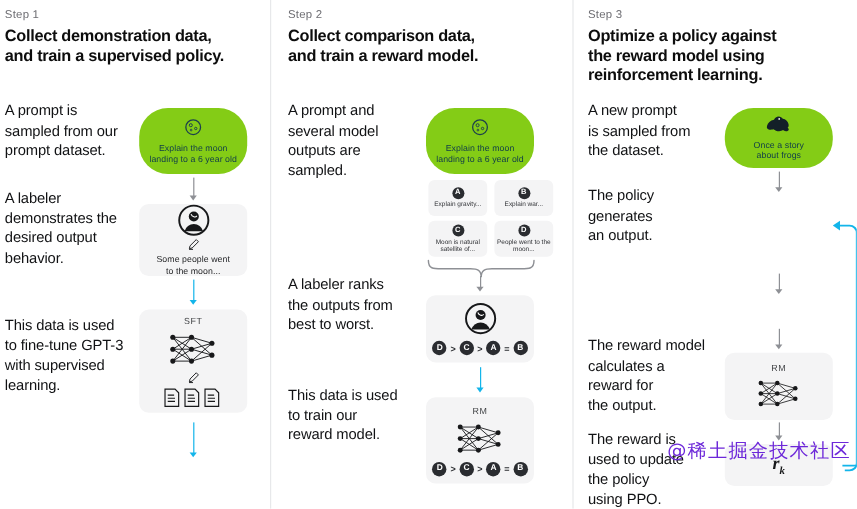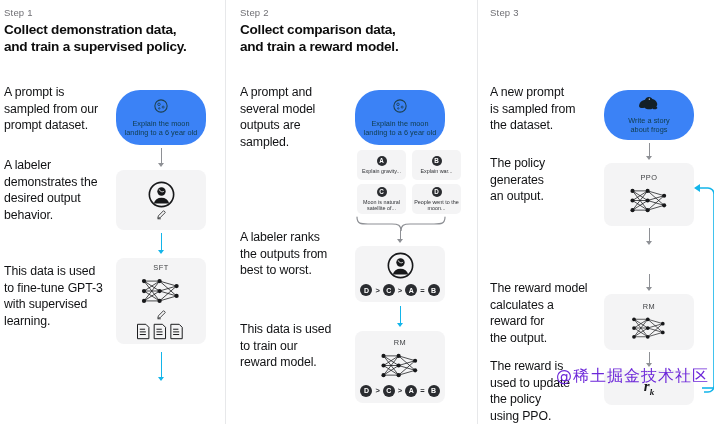--- a/index.html
+++ b/index.html
@@ -328,6 +328,11 @@
 
   <div class="col col3">
     <div class="step-label" style="left:12px;top:7px;">Step 3</div>
+    <div class="step-title" style="left:12px;top:22px;">
+      <span>Optimize a policy against</span><br>
+      <span>the reward model using</span><br>
+      <span>reinforcement learning.</span>
+    </div>
 
     <div class="body-text" style="left:12px;top:84px;white-space:pre-line;">A new prompt
 is sampled from

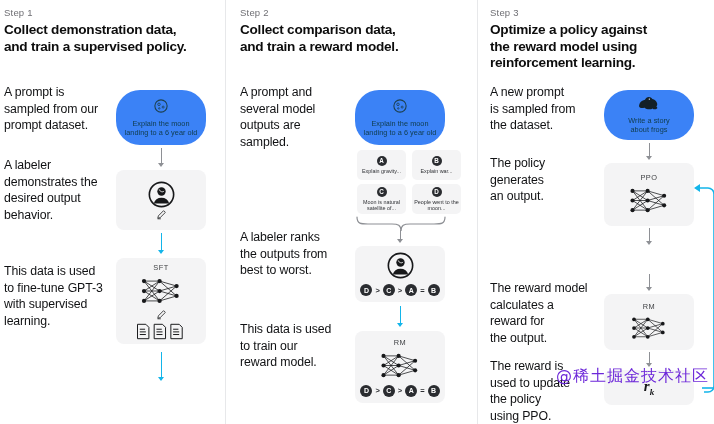--- a/index.html
+++ b/index.html
@@ -38,7 +38,7 @@
     display:flex;flex-direction:column;align-items:center;justify-content:center;
   }
   .card-grey{background:#f4f4f5;}
-  .card-blue{background:#3b82f6;border-radius:24px;}
+  .card-blue{background:#84cc16;border-radius:24px;}
   .card-cap{
     font-size:7.3px;line-height:9.4px;text-align:center;color:#1c1d1f;
     padding:0 5px;letter-spacing:.05px;

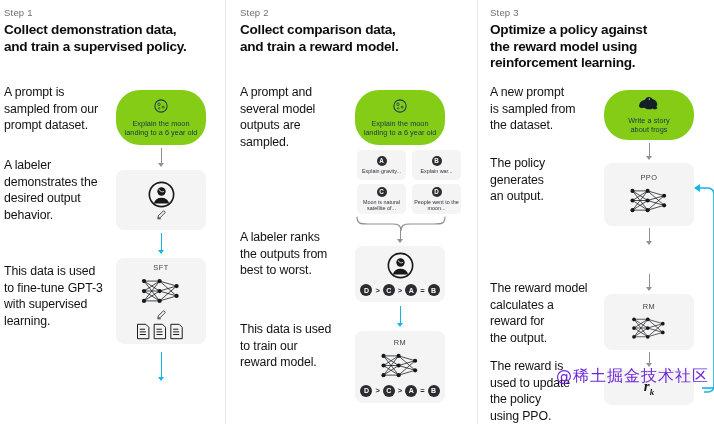--- a/index.html
+++ b/index.html
@@ -359,7 +359,7 @@
         </svg>
       </span>
       <div class="card-cap blue" style="margin-top:5px;">
-        <span>Write a story</span><br>
+        <span>Once a story</span><br>
         <span>about frogs</span>
       </div>
     </div>

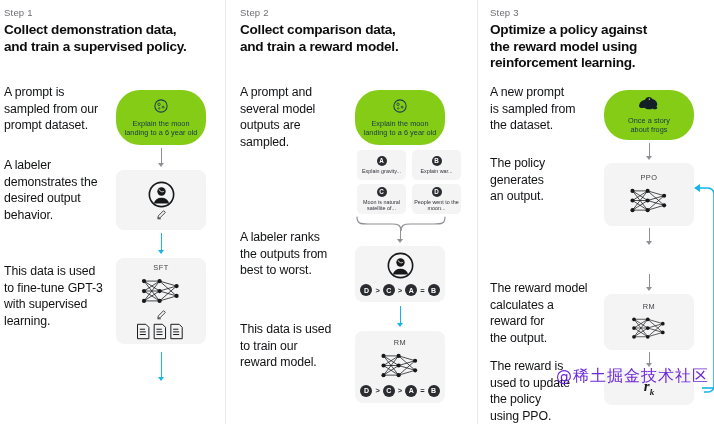--- a/index.html
+++ b/index.html
@@ -369,31 +369,6 @@
         <div class="head" style="top:13px;"></div>
     </div>
 
-    <div class="card card-grey" style="left:126px;top:163px;width:90px;height:63px;">
-      <div class="tag">PPO</div>
-      <span>
-        <svg width="50" height="33" viewBox="0 0 72 48">
-          <g stroke="#17181a" stroke-width="1.1" fill="none">
-            <path d="M12 10 L34 10 M12 10 L34 24 M12 10 L34 38
-                     M12 24 L34 10 M12 24 L34 24 M12 24 L34 38
-                     M12 38 L34 10 M12 38 L34 24 M12 38 L34 38
-                     M34 10 L58 17 M34 10 L58 31
-                     M34 24 L58 17 M34 24 L58 31
-                     M34 38 L58 17 M34 38 L58 31"></path>
-          </g>
-          <g fill="#17181a">
-            <circle cx="12" cy="10" r="3"></circle>
-              <circle cx="12" cy="24" r="3"></circle>
-              <circle cx="12" cy="38" r="3"></circle>
-            <circle cx="34" cy="10" r="3"></circle>
-              <circle cx="34" cy="24" r="3"></circle>
-              <circle cx="34" cy="38" r="3"></circle>
-            <circle cx="58" cy="17" r="3"></circle>
-              <circle cx="58" cy="31" r="3"></circle>
-          </g>
-        </svg>
-      </span>
-    </div>
 
     <div class="arrow" style="left:171px;top:228px;height:18px;">
       <div class="shaft" style="height:14px;"></div>

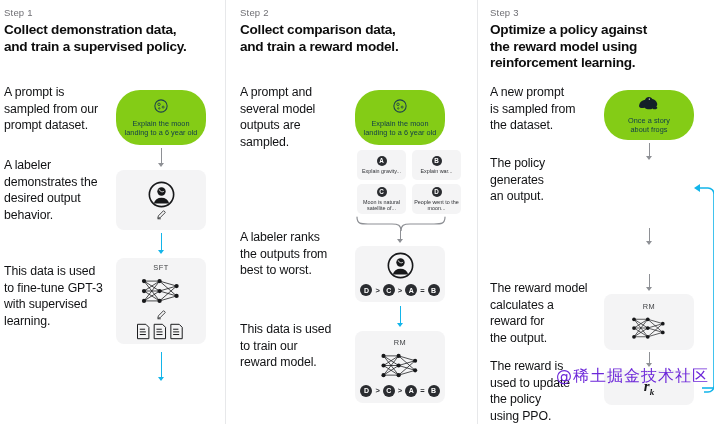--- a/index.html
+++ b/index.html
@@ -147,6 +147,10 @@
           <path d="M3.4 21.4h7.2" stroke="#17181a" stroke-width="1.7"></path>
         </svg>
       </span>
+      <div class="card-cap" style="margin-top:2px;">
+        <span>Some people went</span><br>
+        <span>to the moon...</span>
+      </div>
     </div>
 
     <div class="arrow cyan" style="left:161px;top:233px;height:22px;">

